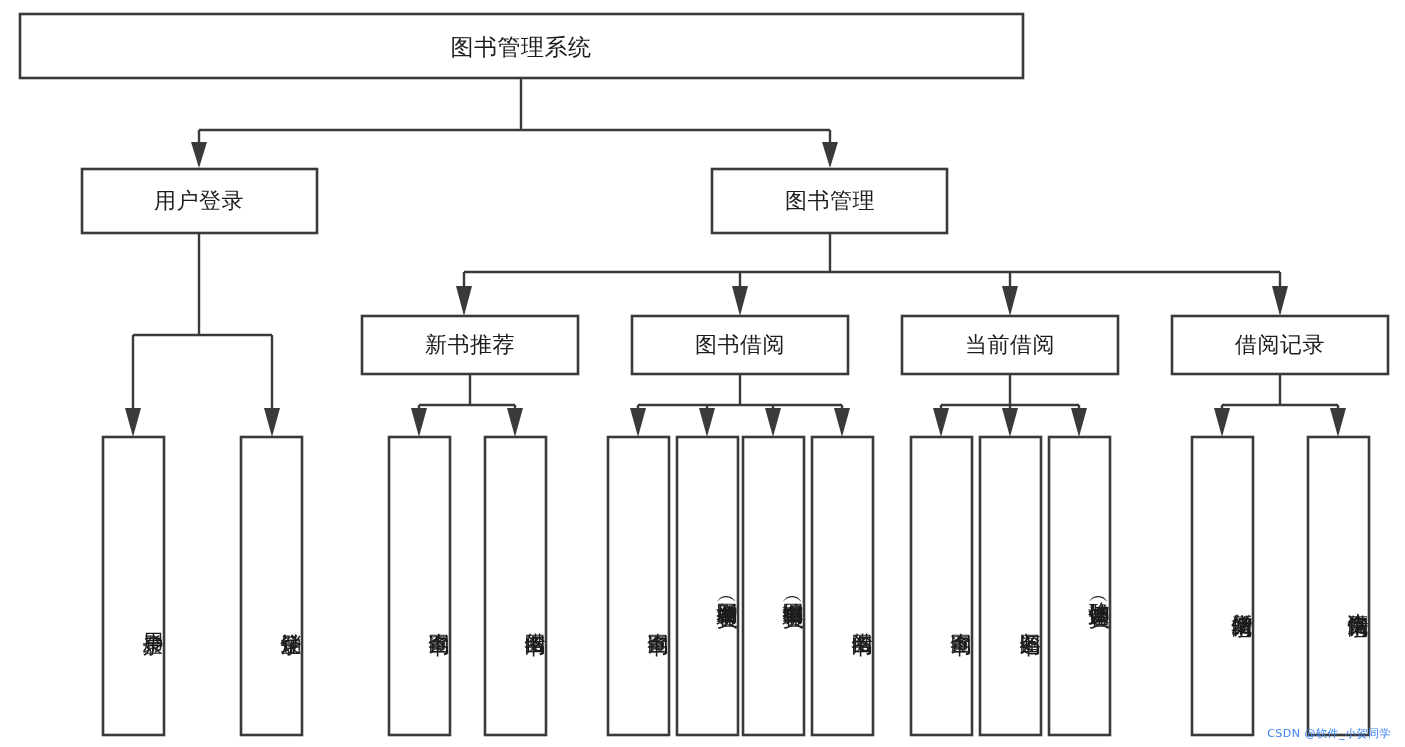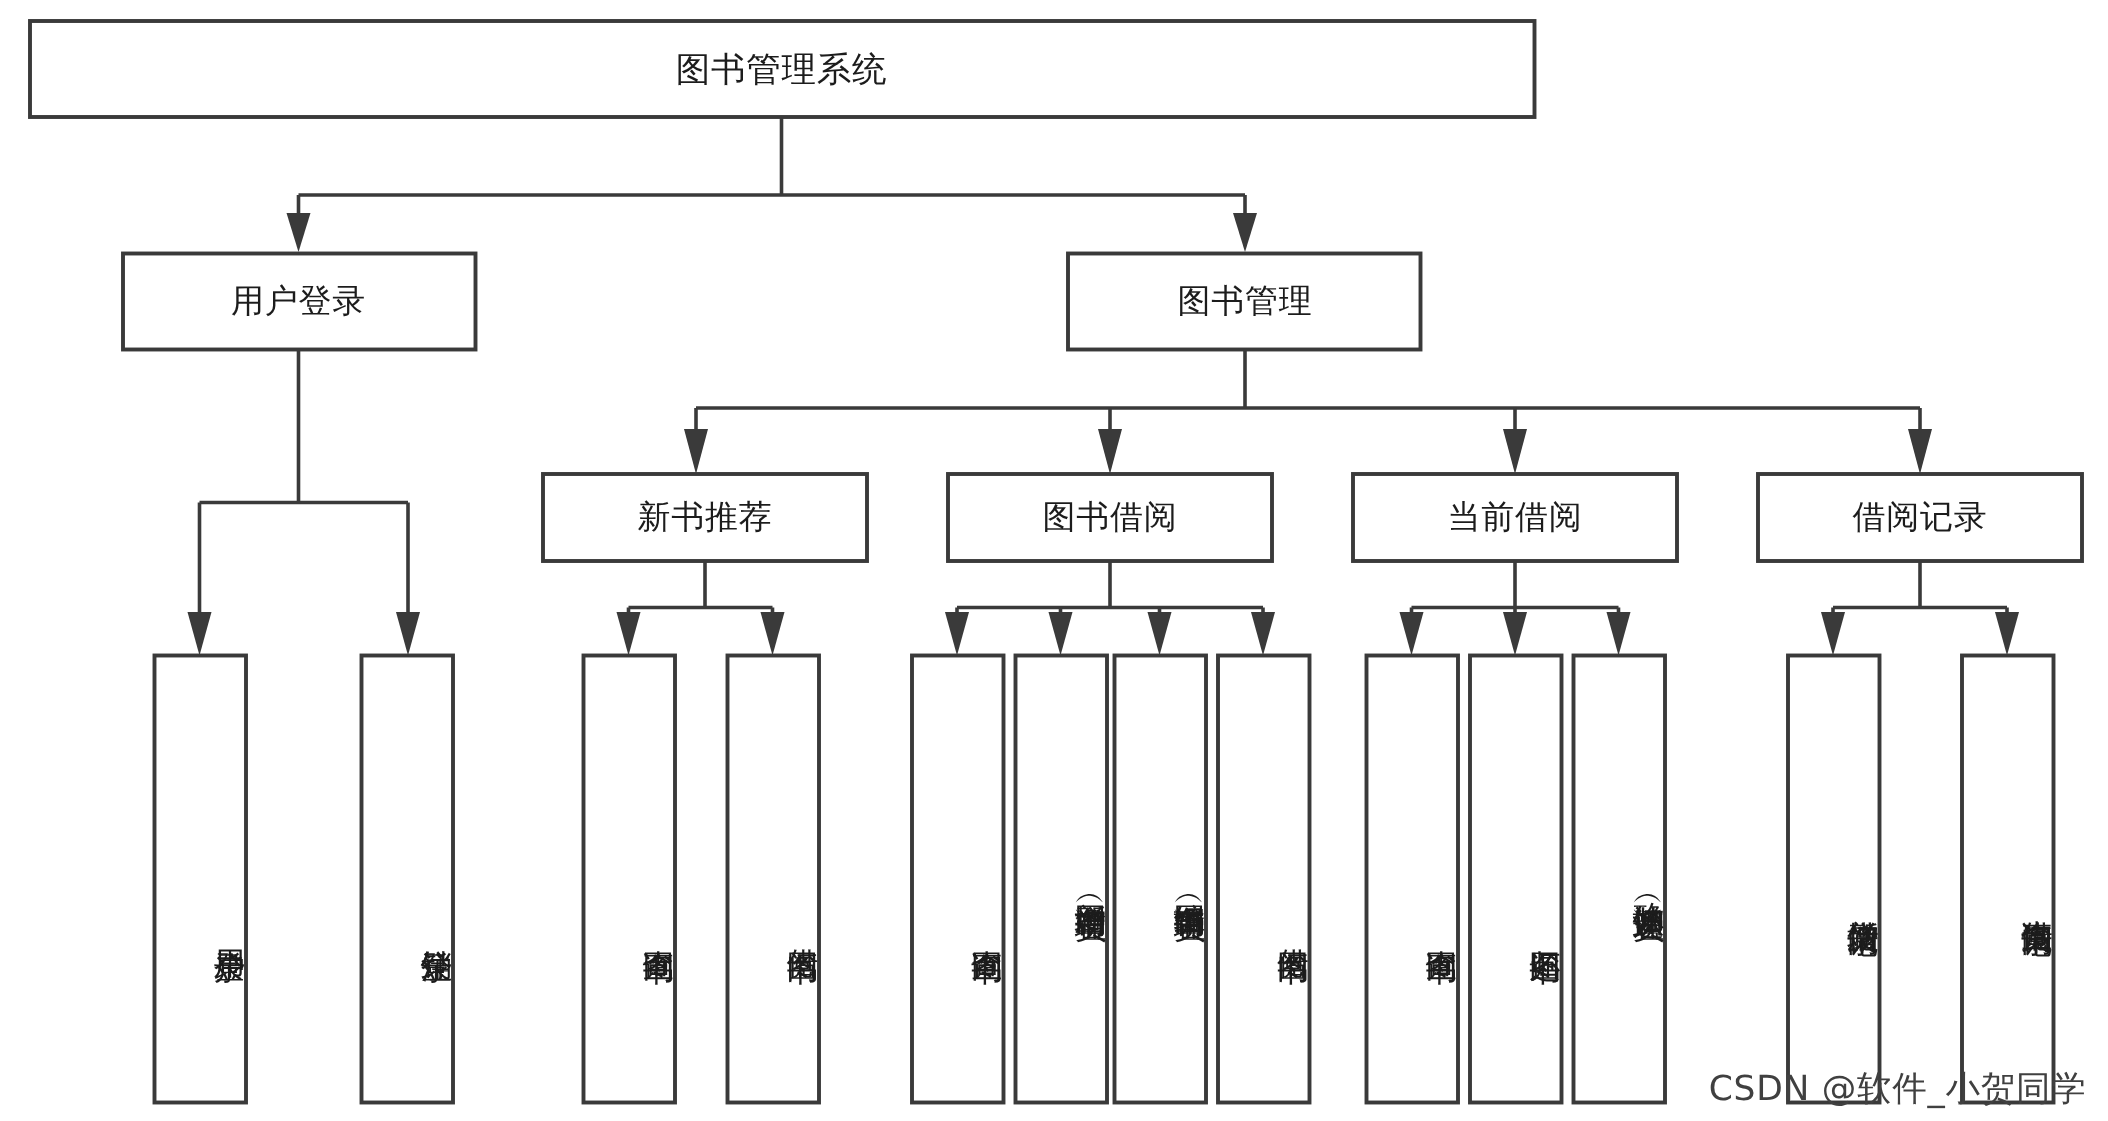--- a/index.html
+++ b/index.html
@@ -81,8 +81,8 @@
     right: 14px;
     bottom: 6px;
     font-family: "DejaVu Sans", "Liberation Sans", sans-serif;
-    font-size: 23px;
-    color: #404040;
+    font-size: 11px;
+    color: #3b82f6;
     letter-spacing: 0.5px;
     white-space: nowrap;
   }

